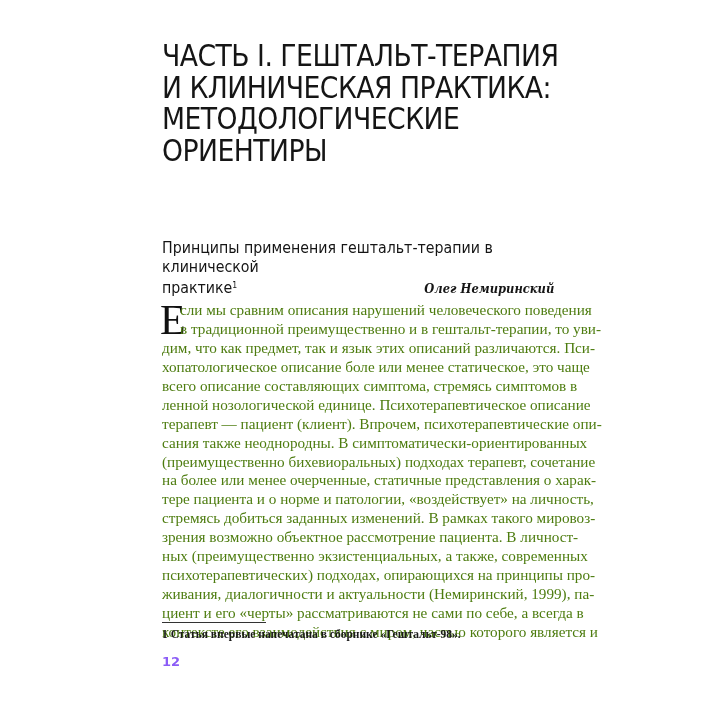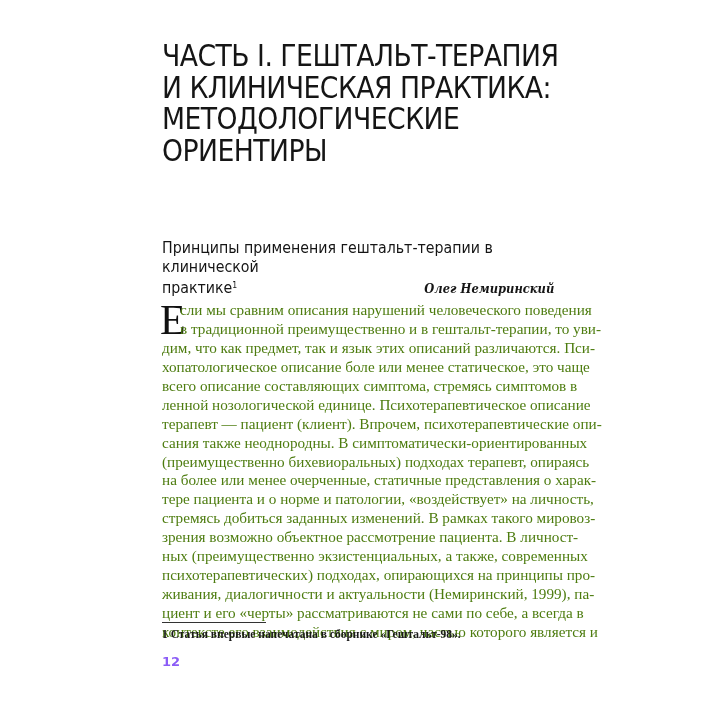--- a/index.html
+++ b/index.html
@@ -75,7 +75,7 @@
     <span class="line">ленной нозологической единице. Психотерапевтическое описание</span>
     <span class="line">терапевт — пациент (клиент). Впрочем, психотерапевтические опи-</span>
     <span class="line">сания также неоднородны. В симптоматически-ориентированных</span>
-    <span class="line">(преимущественно бихевиоральных) подходах терапевт, опираясь</span>
+    <span class="line">(преимущественно бихевиоральных) подходах терапевт, сочетание</span>
     <span class="line">на более или менее очерченные, статичные представления о харак-</span>
     <span class="line">тере пациента и о норме и патологии, «воздействует» на личность,</span>
     <span class="line">стремясь добиться заданных изменений. В рамках такого мировоз-</span>

